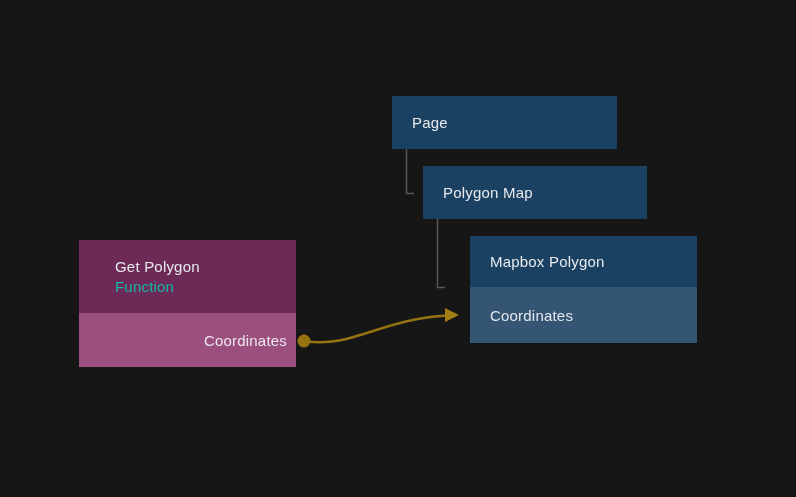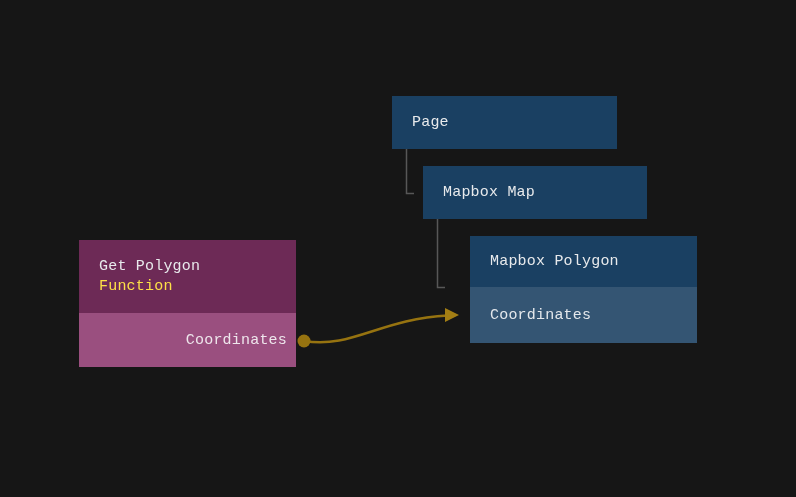--- a/index.html
+++ b/index.html
@@ -14,7 +14,6 @@
     height: 497px;
     background: #161616;
     overflow: hidden;
-    font-family: Liberation Mono, monospace;
   }
   .wires {
     position: absolute;

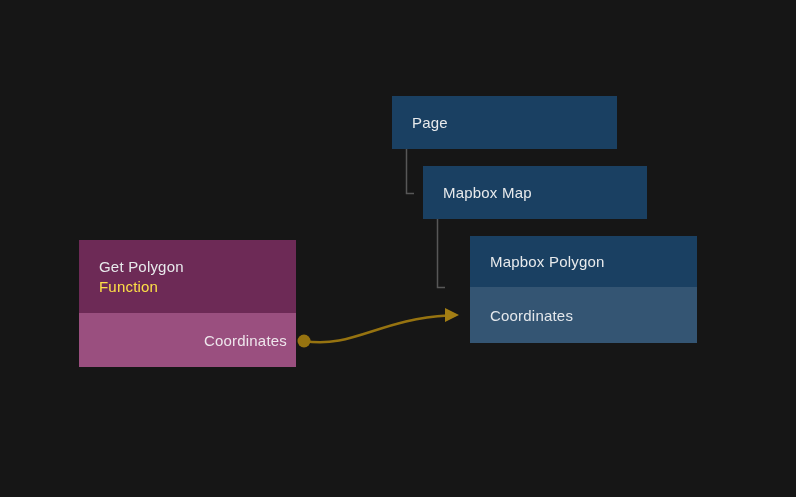--- a/index.html
+++ b/index.html
@@ -104,7 +104,7 @@
   </div>
 
   <div class="node node-mapbox-map blue-fill">
-    <div class="title-row full-h">Mapbox Map</div>
+    <div class="title-row full-h">Polygon Map</div>
   </div>
 
   <div class="node node-mapbox-polygon">

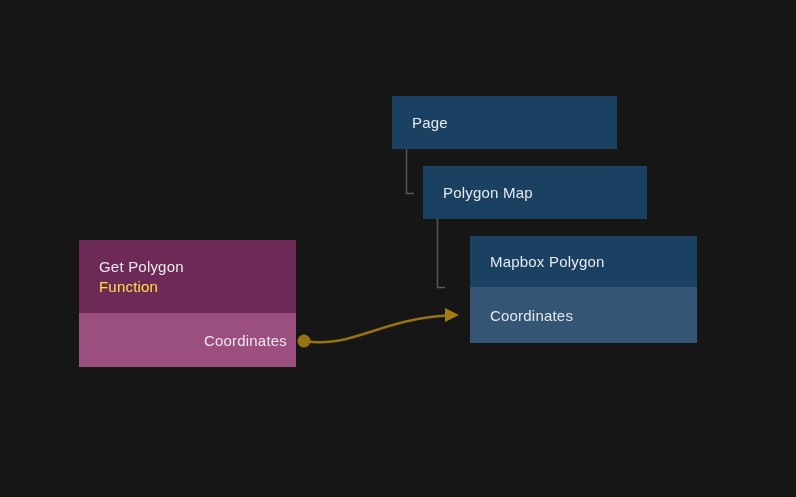--- a/index.html
+++ b/index.html
@@ -58,7 +58,7 @@
     display: flex;
     flex-direction: column;
     justify-content: center;
-    padding-left: 20px;
+    padding-left: 36px;
     box-sizing: border-box;
   }
   .fn-title {

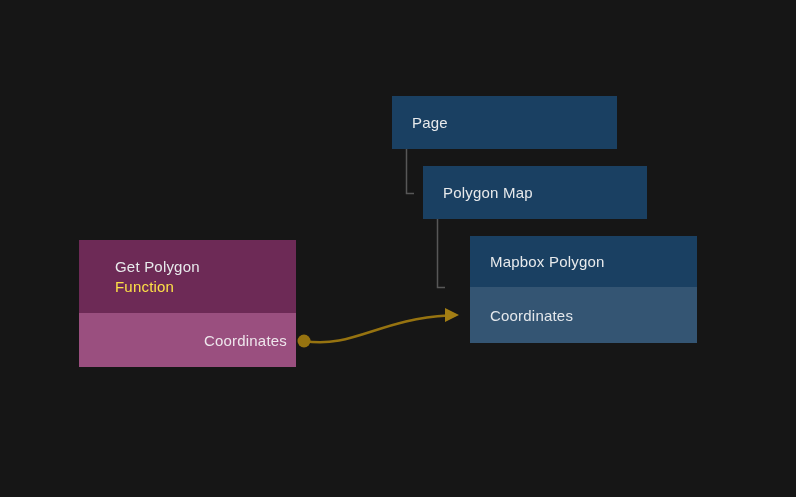--- a/index.html
+++ b/index.html
@@ -70,7 +70,7 @@
   .fn-subtitle {
     font-size: 15px;
     line-height: 20px;
-    color: #fde047;
+    color: #14b8a6;
     letter-spacing: 0.2px;
   }
   .fn-body {

